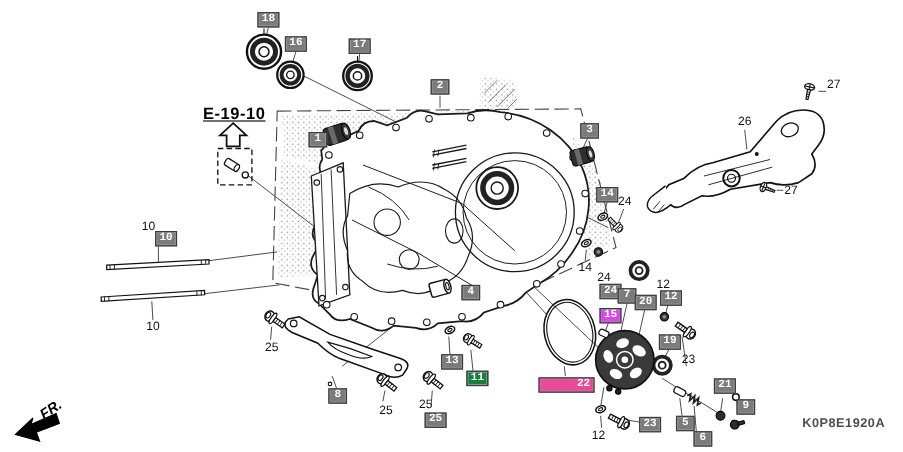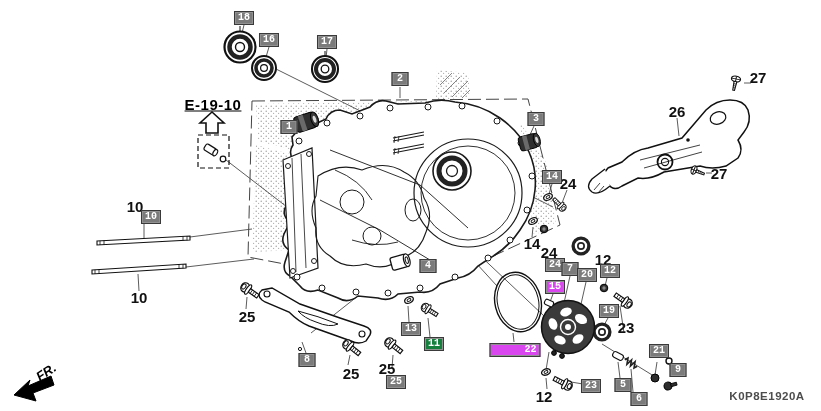--- a/index.html
+++ b/index.html
@@ -11,7 +11,7 @@
            color:#fff;font-weight:bold;font-size:10px;line-height:12px;
            padding:0 3px;min-width:9px;text-align:center;cursor:pointer;z-index:5;font-family:Liberation Mono, monospace;}
   .plain-label{position:absolute;transform:translate(-50%,-50%);color:#111;
-           font-weight:bold;font-size:15px;white-space:nowrap;z-index:3;}
+           font-weight:normal;font-size:11px;white-space:nowrap;z-index:3;}
   .eref{position:absolute;transform:translate(-50%,-50%);color:#000;
            font-weight:bold;font-size:15px;letter-spacing:0.5px;z-index:4;cursor:pointer;}
   .fr-label{position:absolute;transform:translate(-50%,-50%) rotate(-33deg);

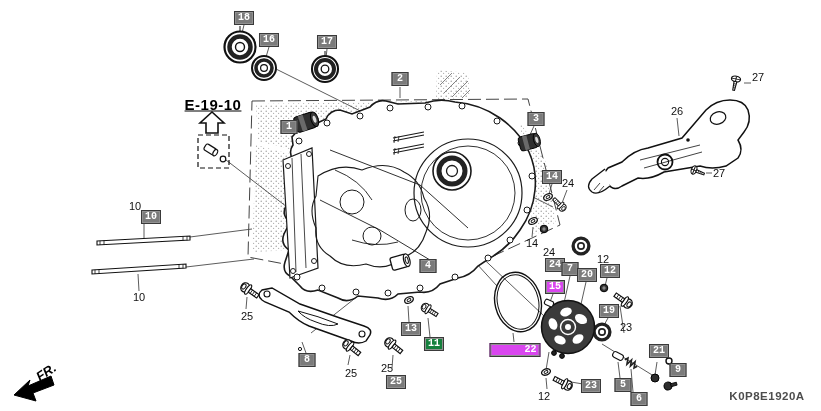--- a/index.html
+++ b/index.html
@@ -344,7 +344,7 @@
       <div class="callout" style="left: 434px; top: 344px; background: #15803d; border-color: rgb(58, 58, 58); color: rgb(255, 255, 255);">11</div>
       <div class="callout" style="left: 396px; top: 382px; background: rgb(123, 123, 123); border-color: rgb(58, 58, 58); color: rgb(255, 255, 255);">25</div>
       <div class="callout" style="left: 307px; top: 360px; background: rgb(123, 123, 123); border-color: rgb(58, 58, 58); color: rgb(255, 255, 255);">8</div>
-      <div class="callout" style="left: 515px; top: 350px; background: #d946ef; border-color: rgb(58, 58, 58); color: rgb(255, 255, 255); padding-left: 34px;">22</div>
+      <div class="callout" style="left: 515px; top: 350px; background: #ec4899; border-color: rgb(58, 58, 58); color: rgb(255, 255, 255); padding-left: 34px;">22</div>
       <div class="callout" style="left: 555px; top: 265px; background: rgb(123, 123, 123); border-color: rgb(58, 58, 58); color: rgb(255, 255, 255);">24</div>
       <div class="callout" style="left: 570px; top: 269px; background: rgb(123, 123, 123); border-color: rgb(58, 58, 58); color: rgb(255, 255, 255);">7</div>
       <div class="callout" style="left: 587px; top: 275px; background: rgb(123, 123, 123); border-color: rgb(58, 58, 58); color: rgb(255, 255, 255);">20</div>

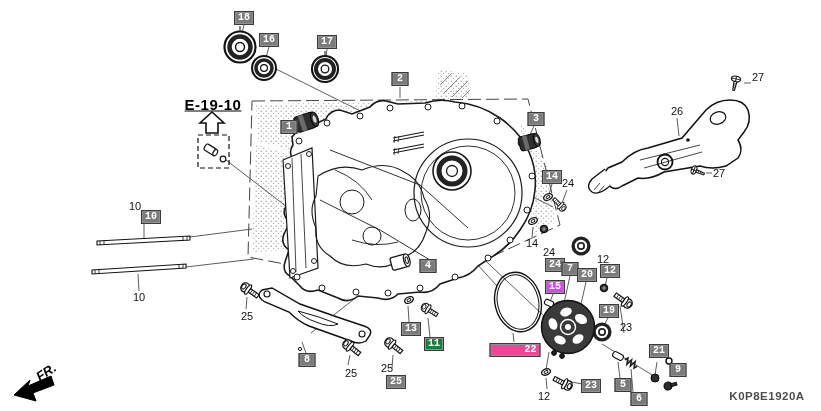--- a/index.html
+++ b/index.html
@@ -312,7 +312,7 @@
 
   <div class="eref" style="left:213px;top:104px;text-decoration:underline;">E-19-10</div>
   <div class="fr-label" style="left:46px;top:372px;">FR.</div>
-  <div class="diagram-code" style="left:767px;top:396px;">K0P8E1920A</div>
+  <div class="diagram-code" style="left:767px;top:385px;">K0P8E1920A</div>
 
   <div id="labels-layer">
       <div class="plain-label" style="left: 135px; top: 206px;">10</div>

